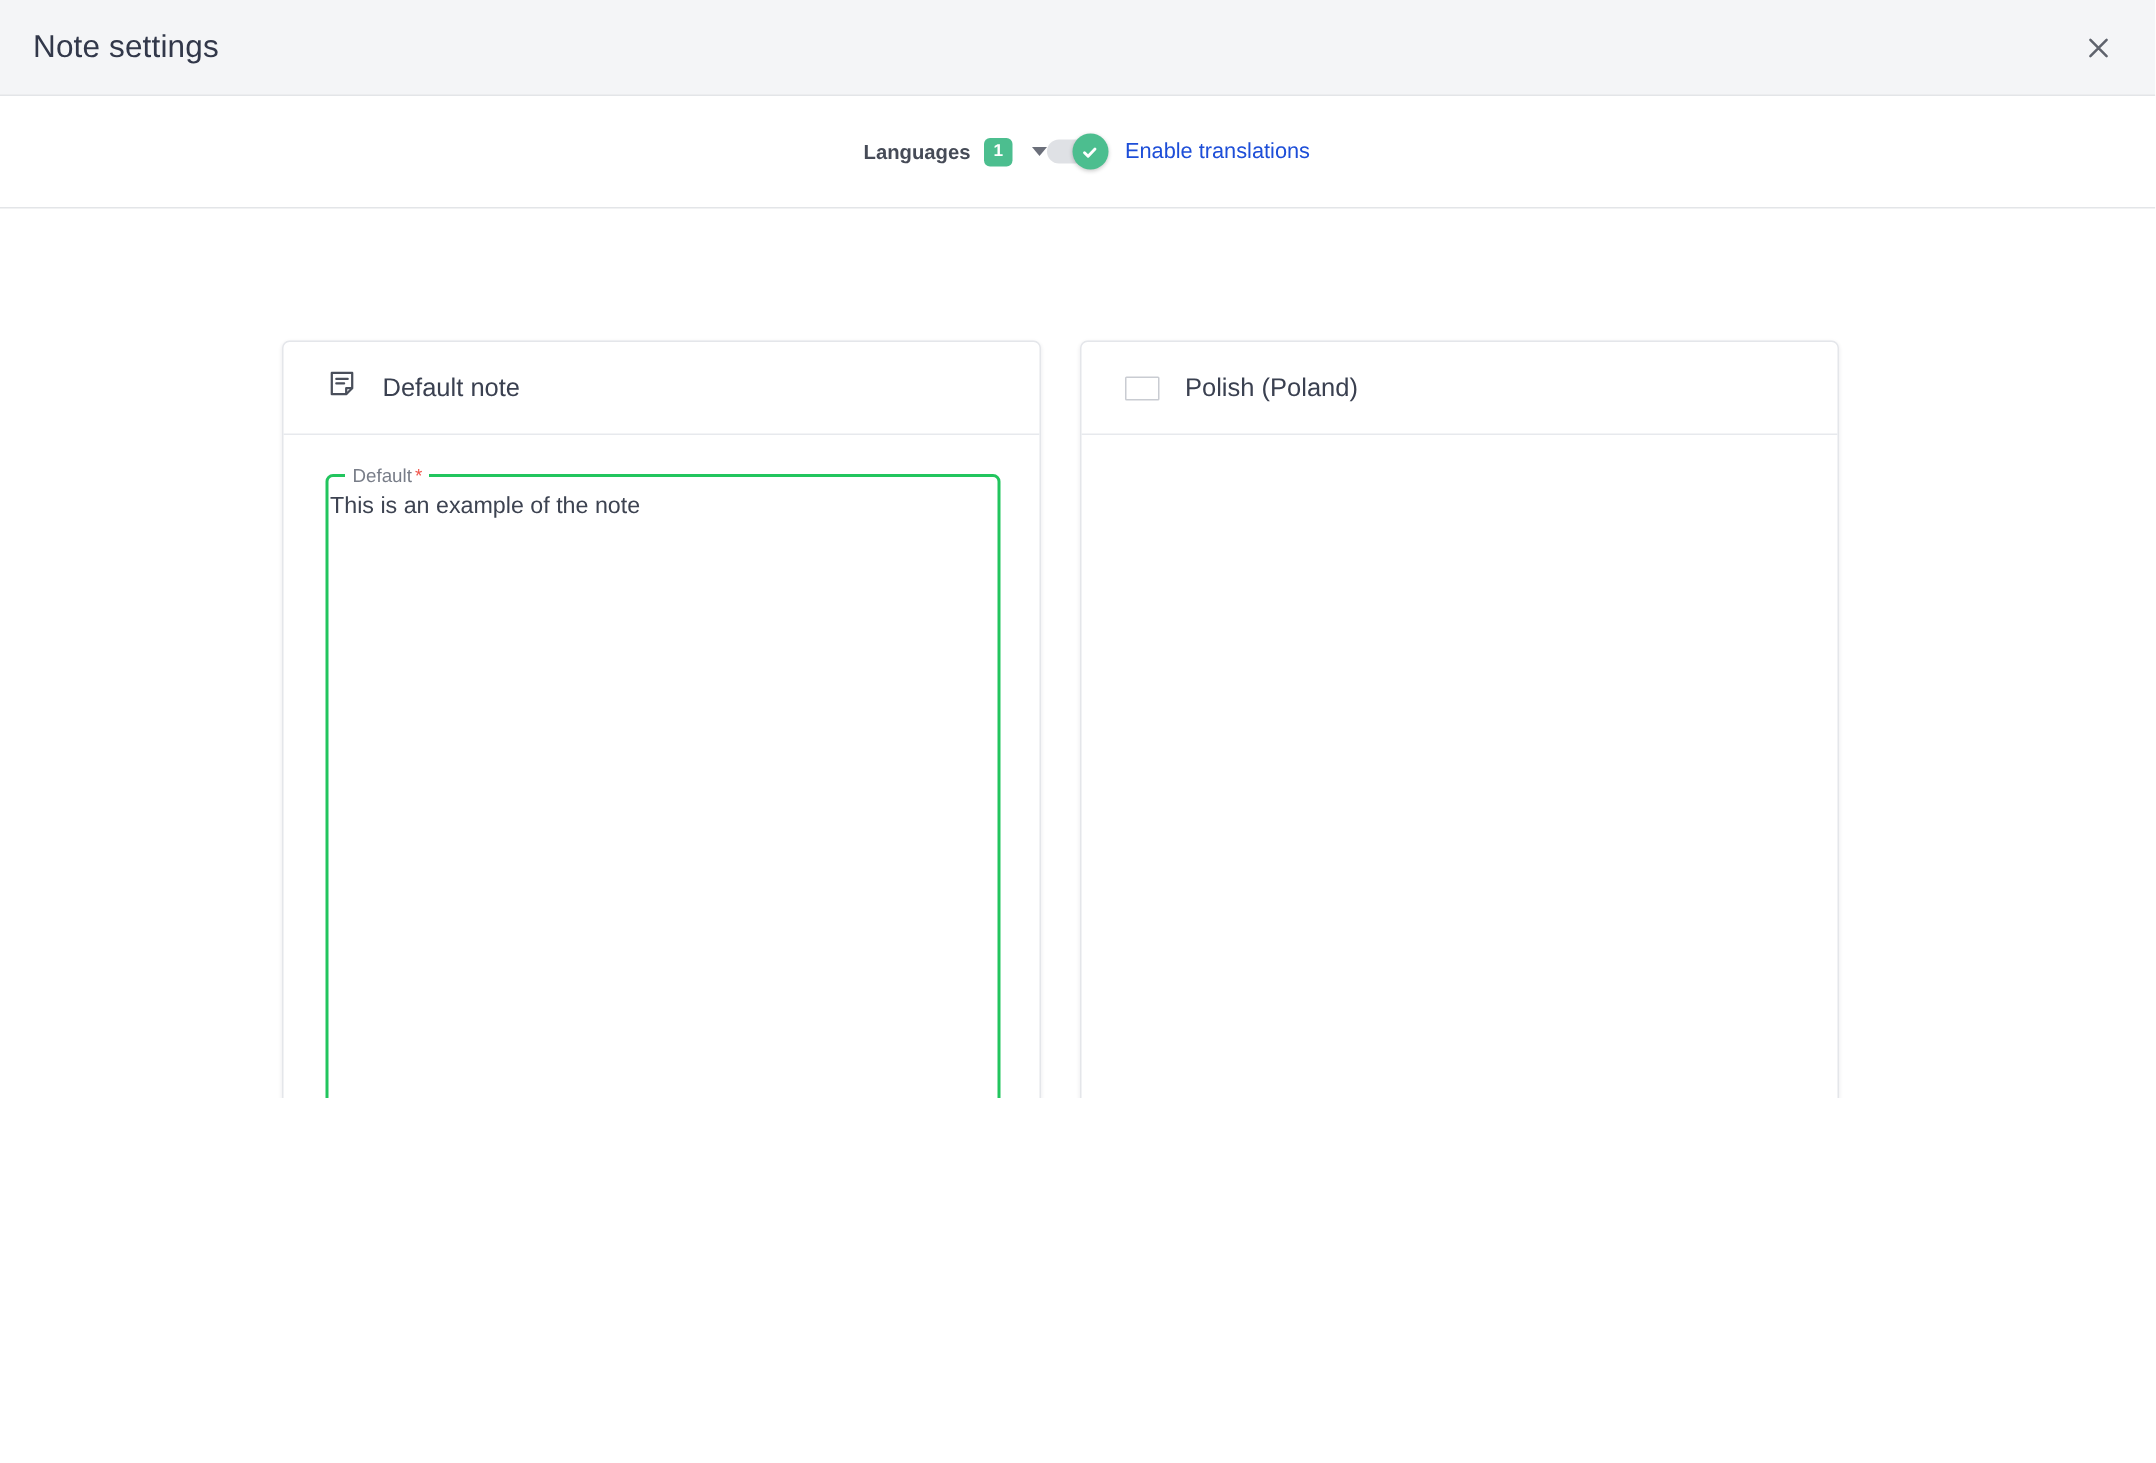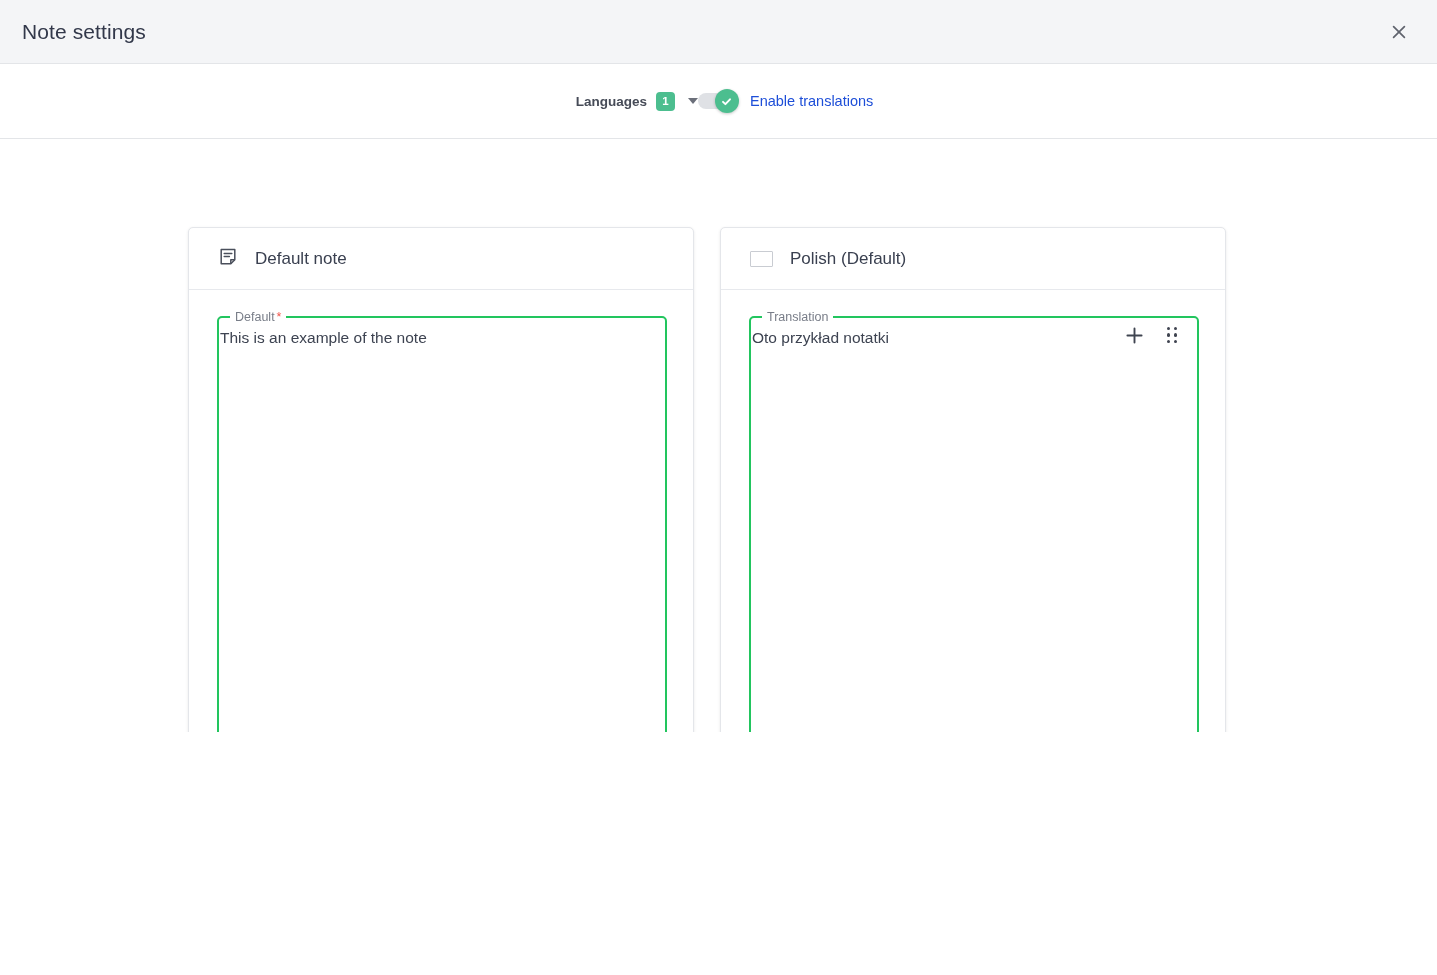--- a/index.html
+++ b/index.html
@@ -287,7 +287,7 @@
         <span class="flag">
           <span class="top"></span><span class="bot"></span>
         </span>
-        <span class="card-head-title">Polish (Default)</span>
+        <span class="card-head-title">Polish (Poland)</span>
       </div>
 
       <div class="field">

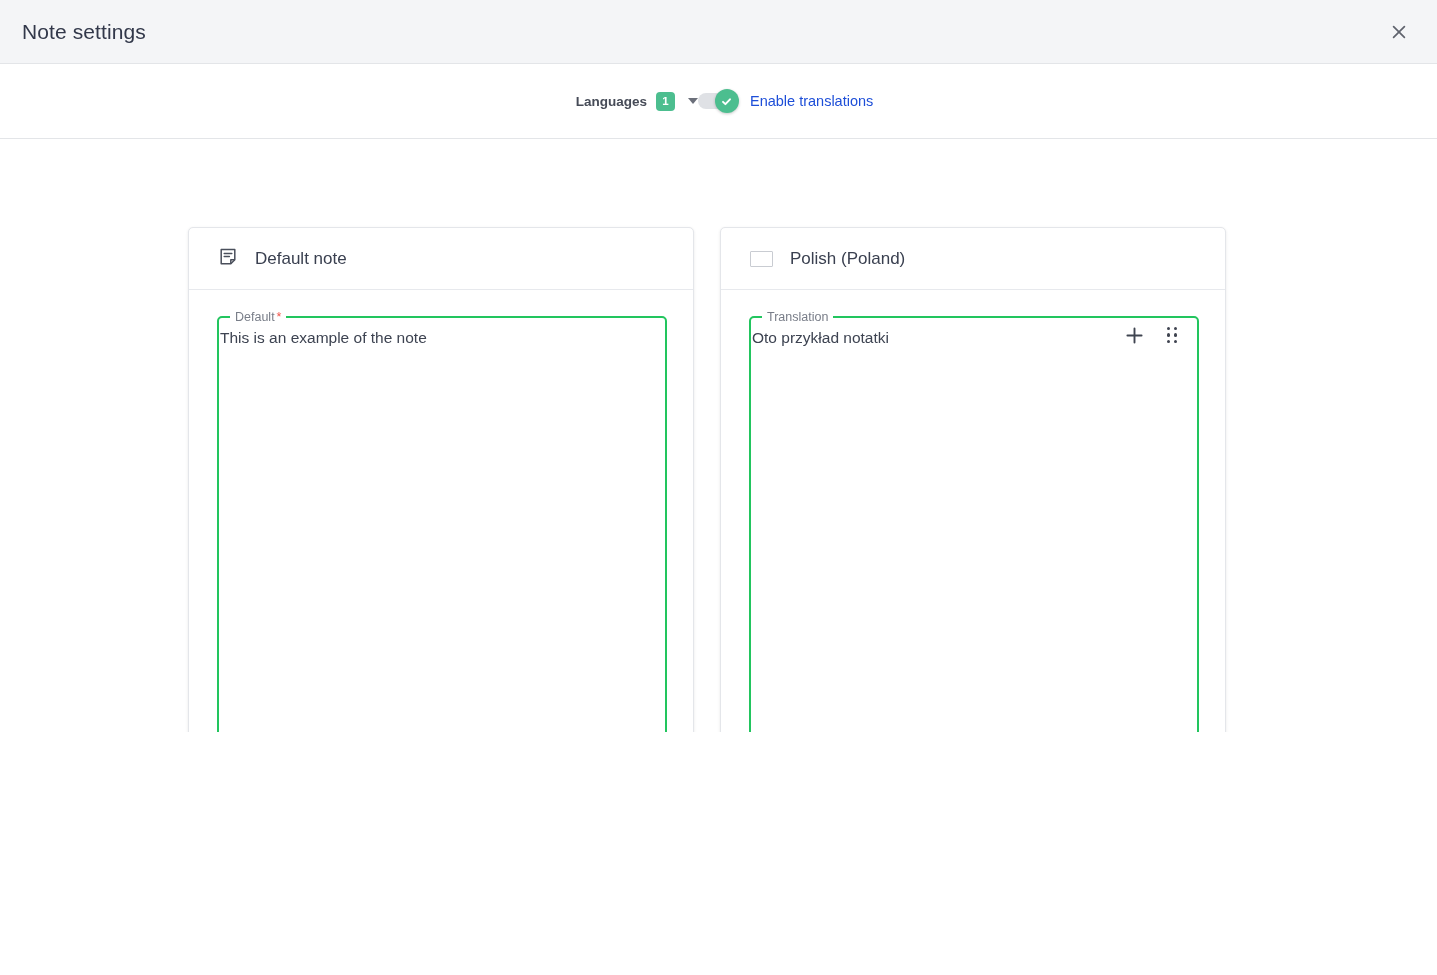--- a/index.html
+++ b/index.html
@@ -290,31 +290,6 @@
         <span class="card-head-title">Polish (Poland)</span>
       </div>
 
-      <div class="field">
-        <fieldset>
-          <legend>
-            <span>Translation</span>
-          </legend>
-        </fieldset>
-        <div class="value">Oto przykład notatki</div>
-        <div class="tools">
-          <span class="icon-btn">
-            <svg width="19" height="19" viewBox="0 0 19 19" aria-hidden="true">
-              <path d="M9.5 2.4 V16.6 M2.4 9.5 H16.6" stroke="#3f4450" stroke-width="1.9" stroke-linecap="round"></path>
-            </svg>
-          </span>
-          <span class="icon-btn">
-            <span class="dotgrid">
-                <i></i>
-                <i></i>
-                <i></i>
-                <i></i>
-                <i></i>
-                <i></i>
-              </span>
-          </span>
-        </div>
-      </div>
     </div>
 
   </div>

